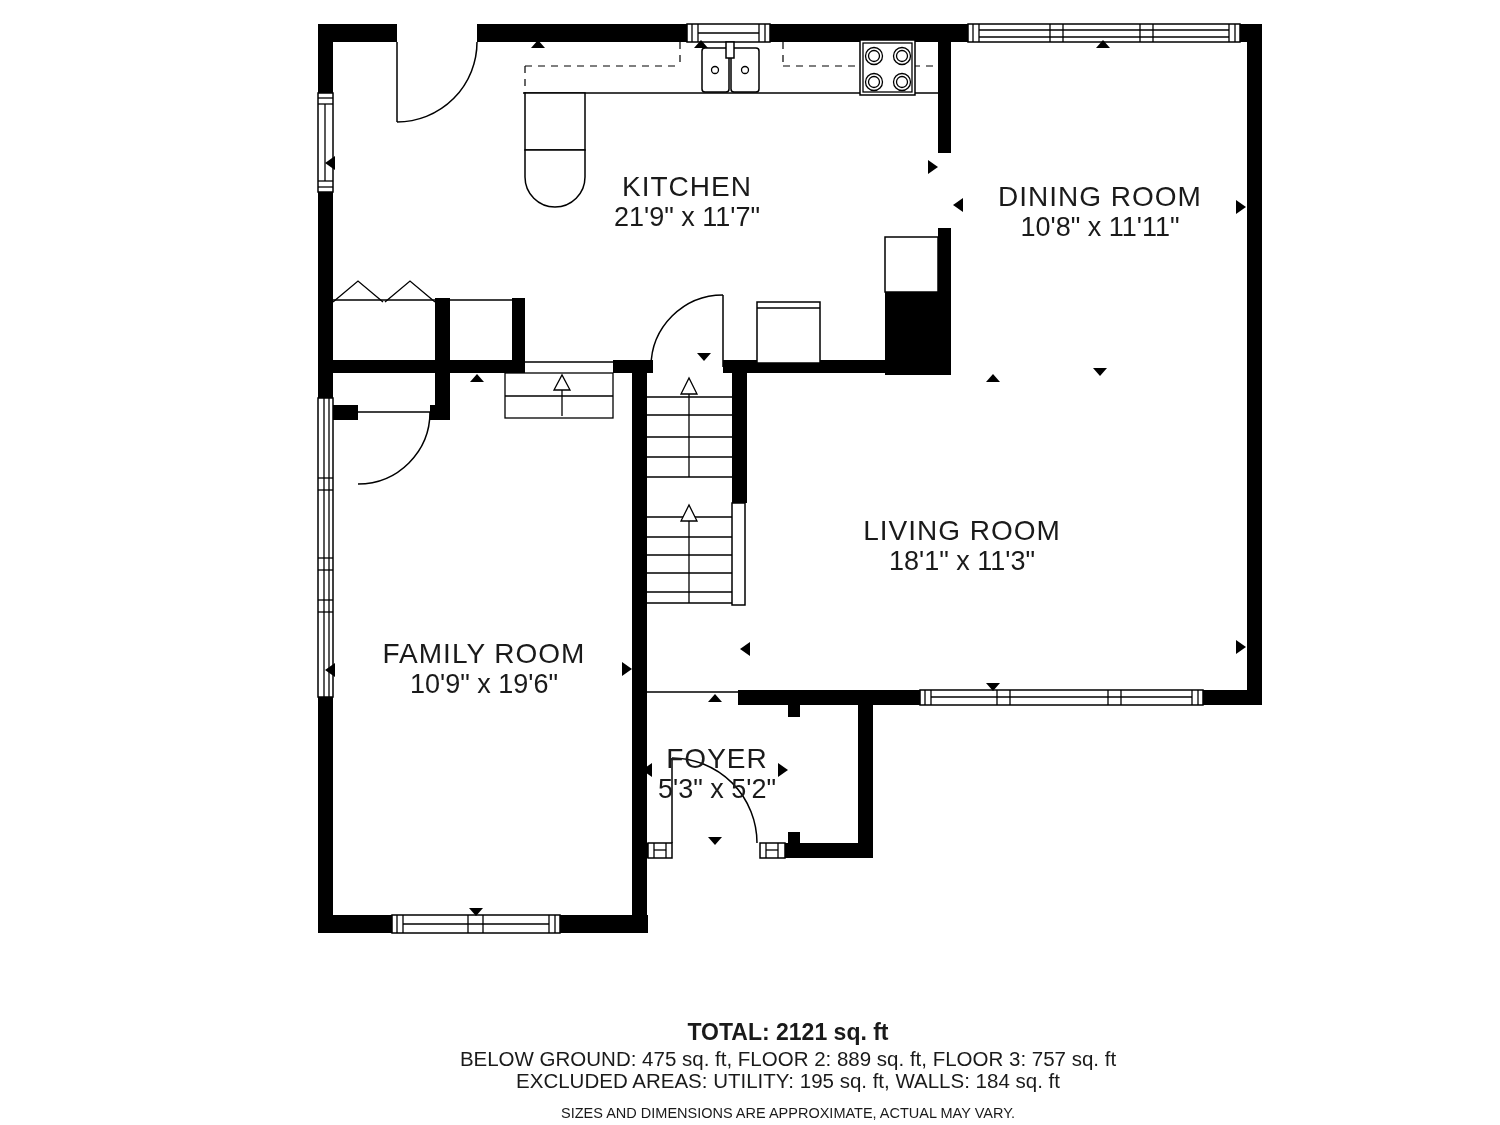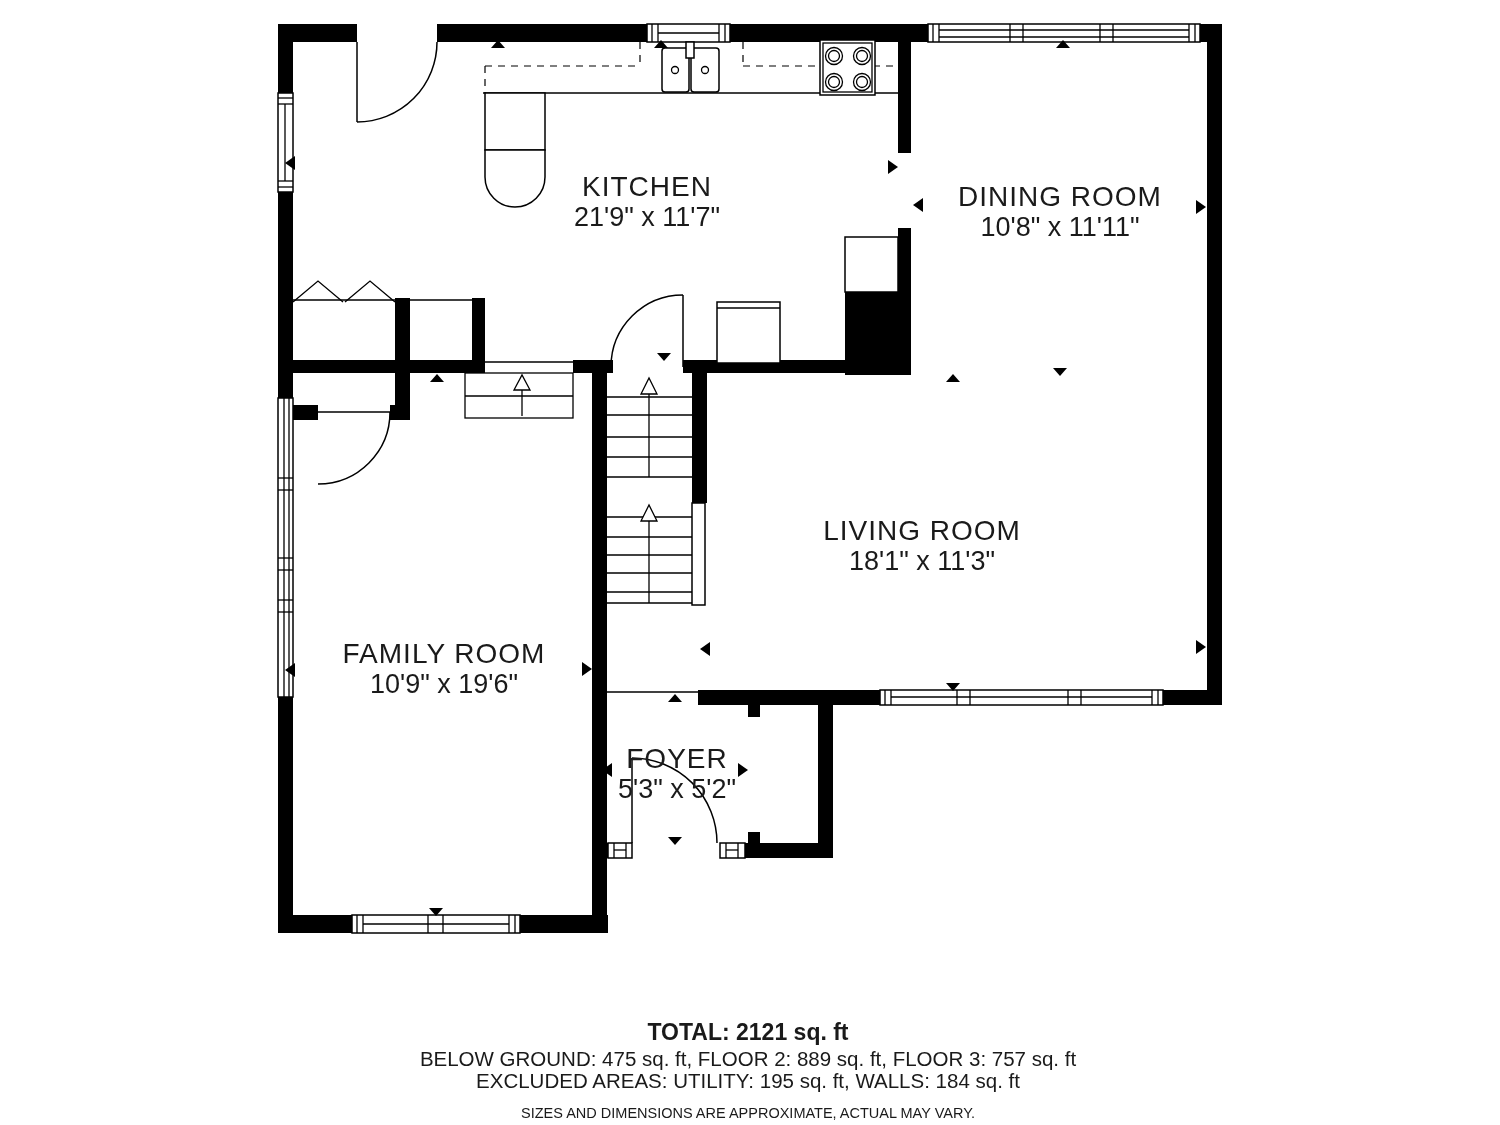--- a/index.html
+++ b/index.html
@@ -3,7 +3,7 @@
 <meta charset="utf-8">
 <style>
   html,body{margin:0;padding:0;background:#ffffff;}
-  .page{position:relative;width:1369px;height:1125px;background:#ffffff;overflow:hidden;}
+  .page{position:relative;width:1369px;height:1125px;background:#ffffff;overflow:hidden;margin-left:40px;}
   svg{position:absolute;left:0;top:0;}
   svg text{font-family:"Liberation Sans", sans-serif;fill:#1a1a1a;}
   .room-name{font-size:28px;letter-spacing:1px;}

